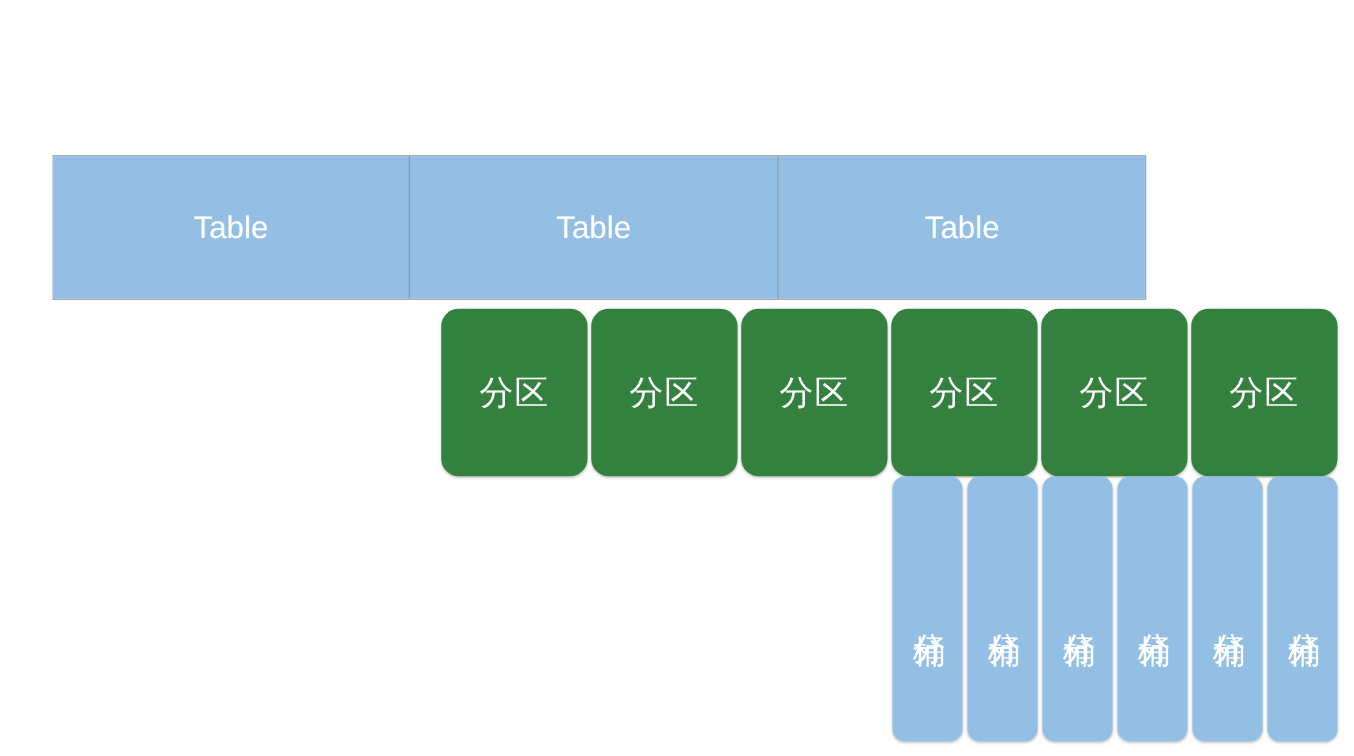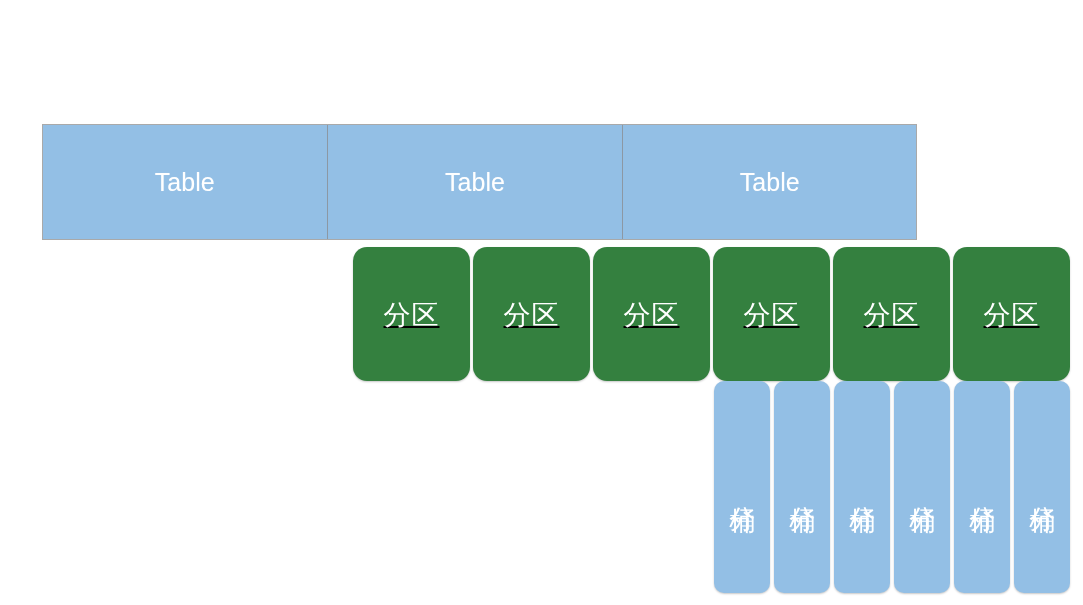--- a/index.html
+++ b/index.html
@@ -90,7 +90,6 @@
     justify-content: center;
     pointer-events: auto;
     box-shadow: 0 1px 2px rgba(0,0,0,0.22);
-    text-decoration: underline;
   }
   .partition-label {
     color: #ffffff;

